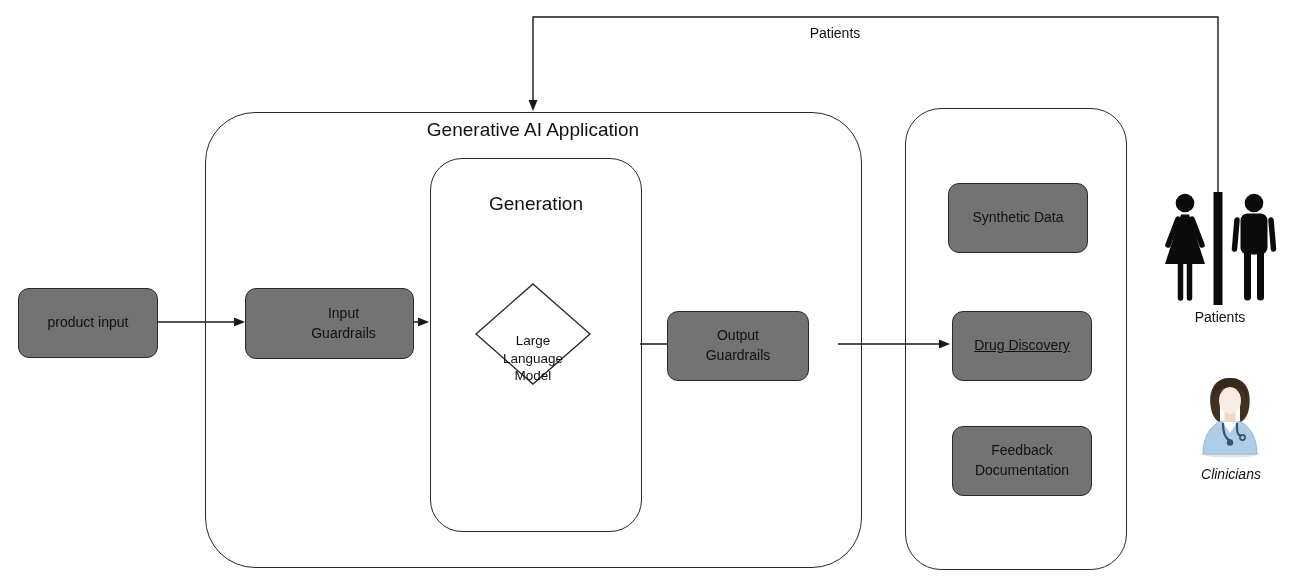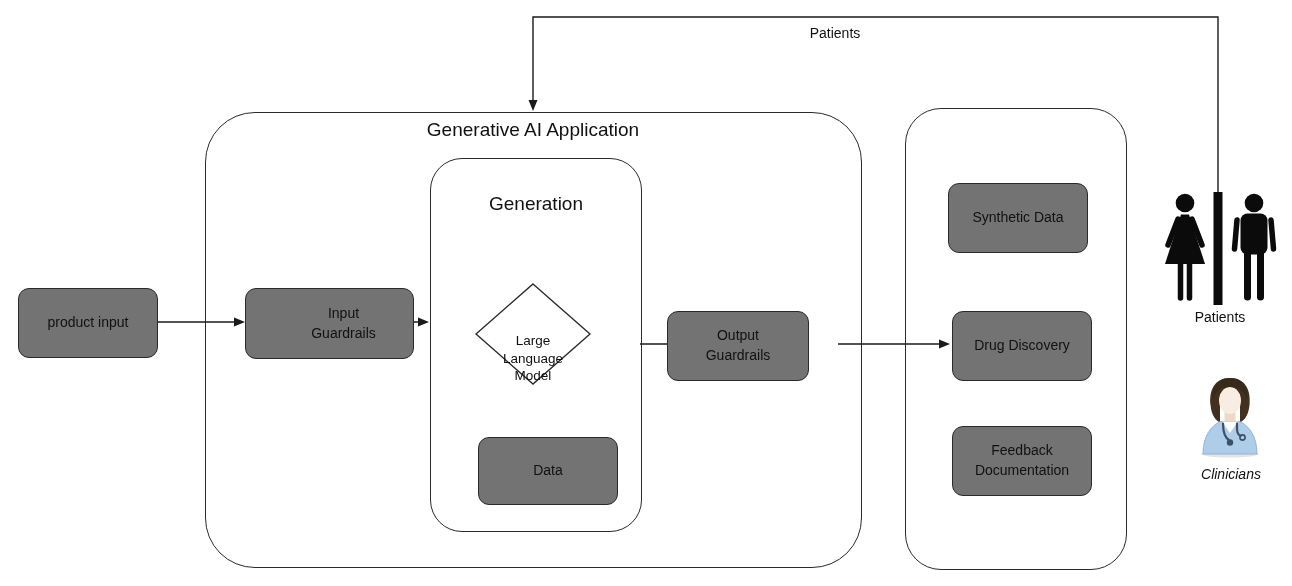--- a/index.html
+++ b/index.html
@@ -102,7 +102,7 @@
     <span>Synthetic Data</span>
   </div>
 
-  <div class="node" style="left:952px;top:311px;width:138px;height:68px;">
+  <div class="node" style="left:952px;top:311px;width:138px;height:68px;text-decoration:underline;">
     <span>Drug Discovery</span>
   </div>
 

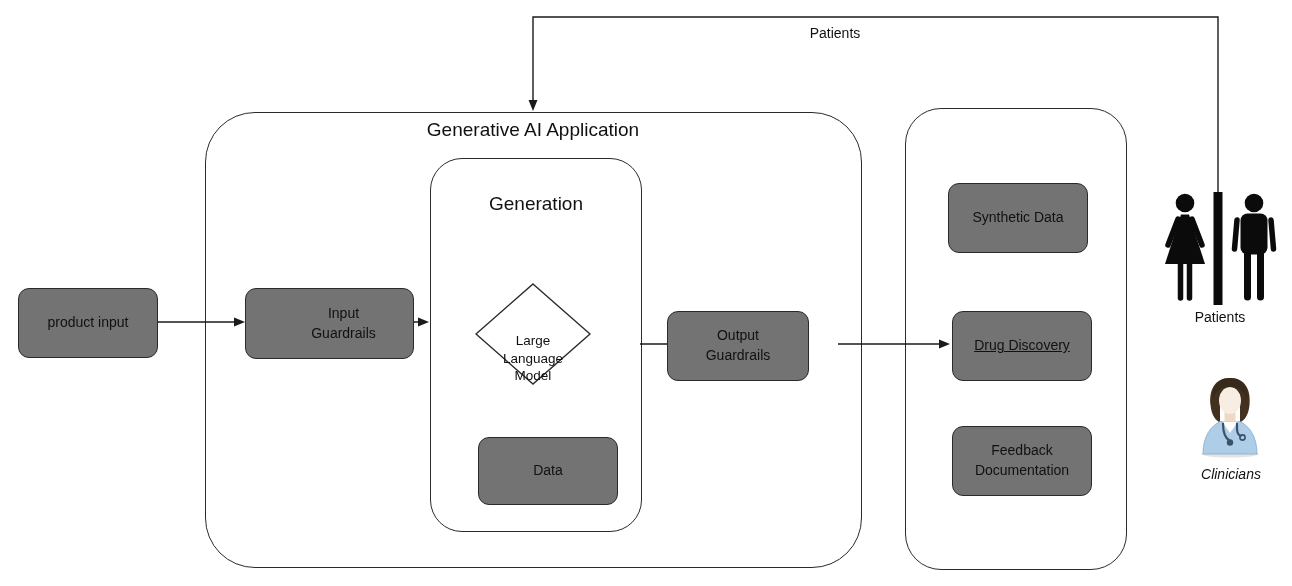--- a/index.html
+++ b/index.html
@@ -89,9 +89,6 @@
     </div>
   </div>
 
-  <div class="node" style="left:478px;top:437px;width:138px;height:66px;">
-    <span>Data</span>
-  </div>
 
   <div class="node" style="left:667px;top:311px;width:140px;height:68px;">
     <span>Output

